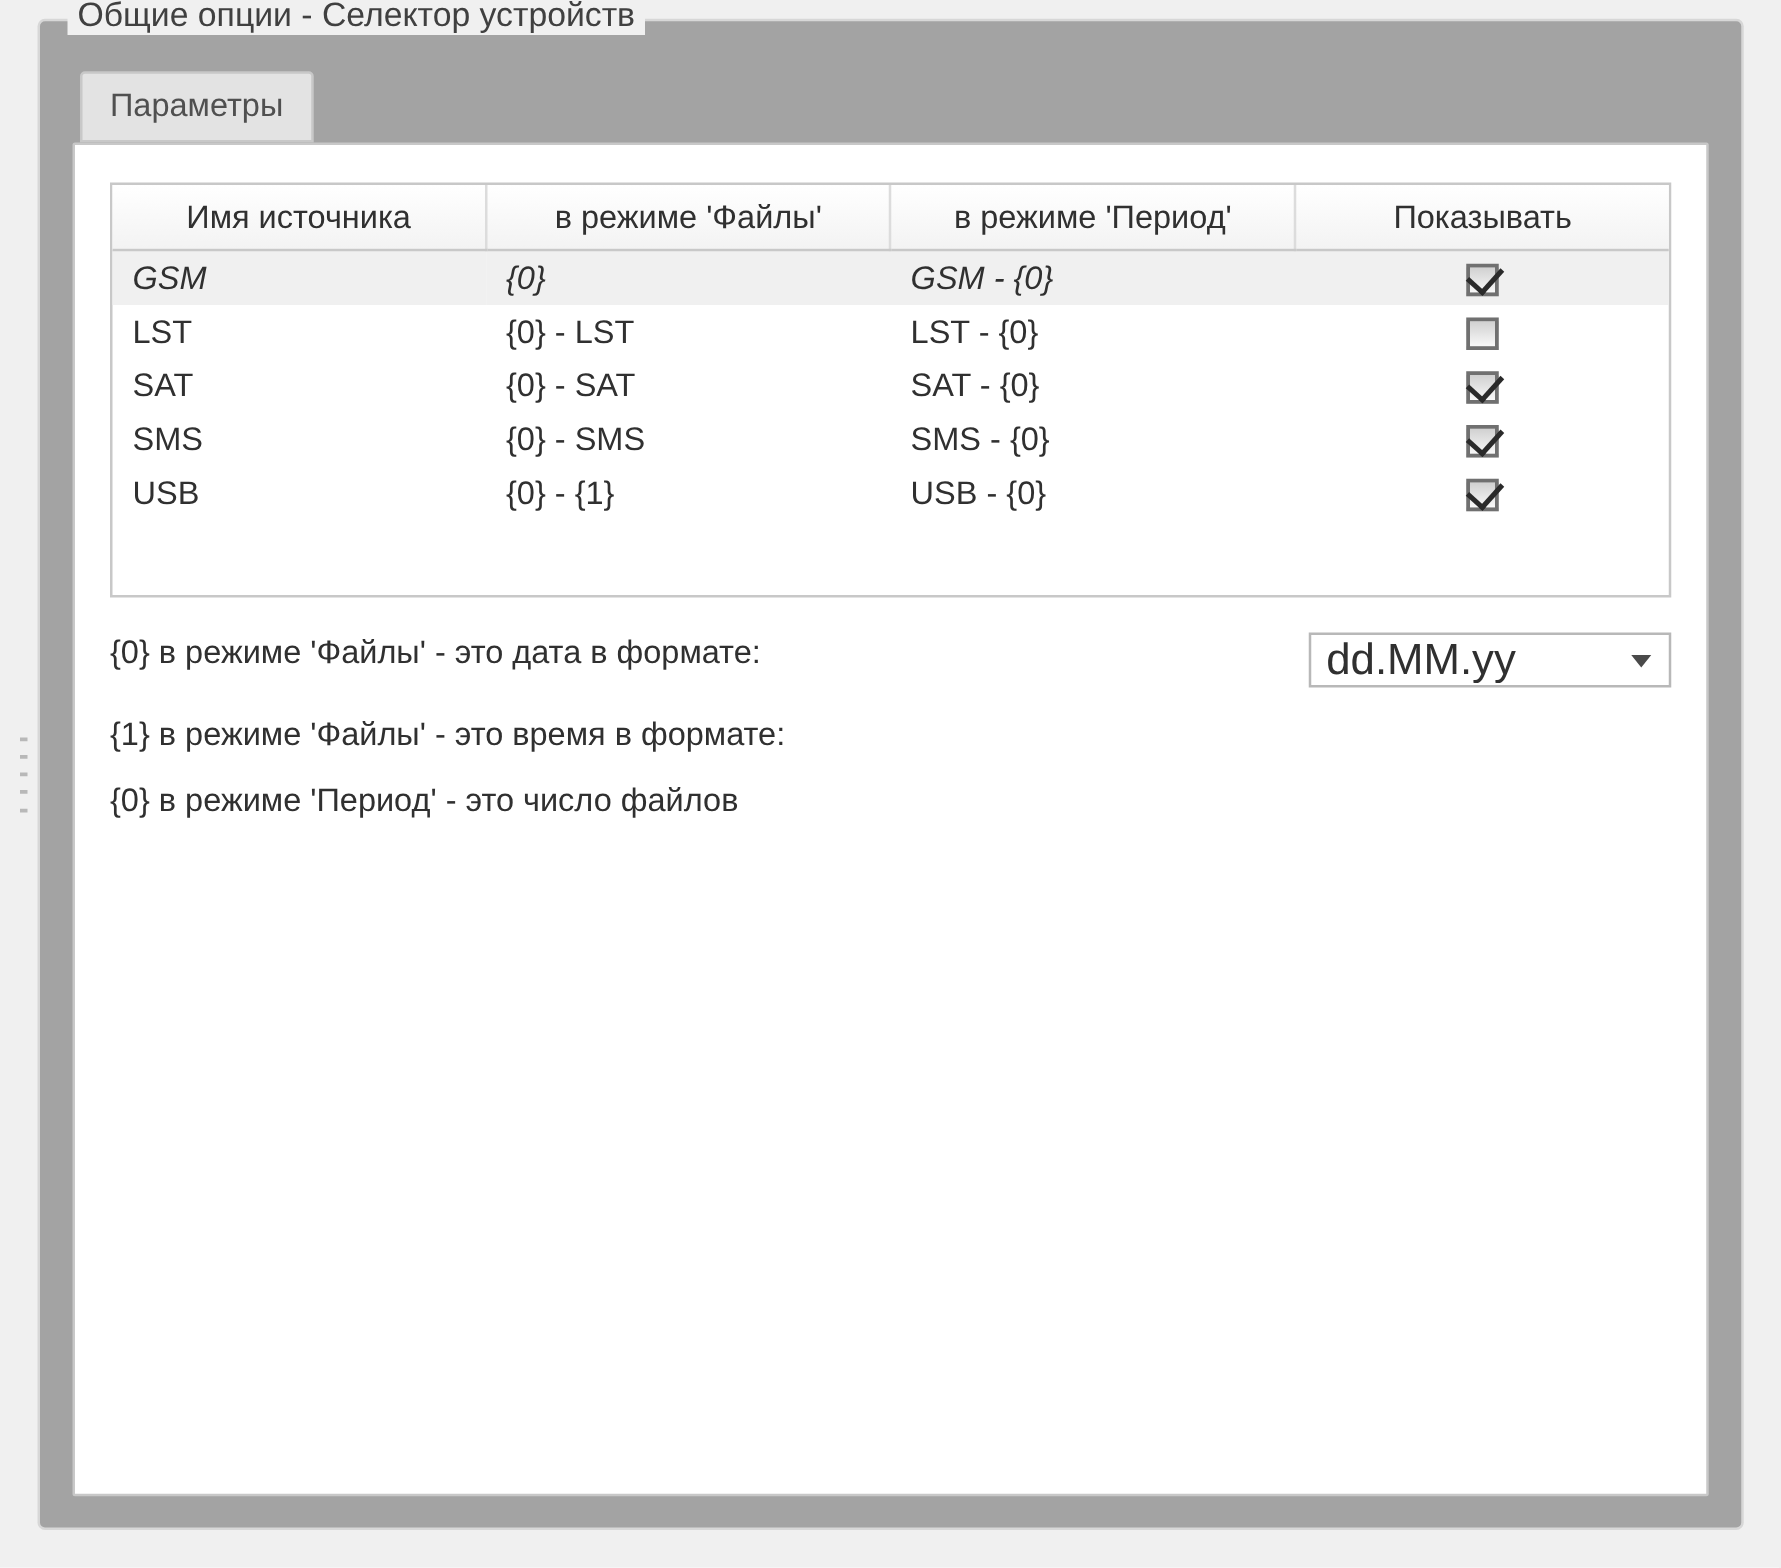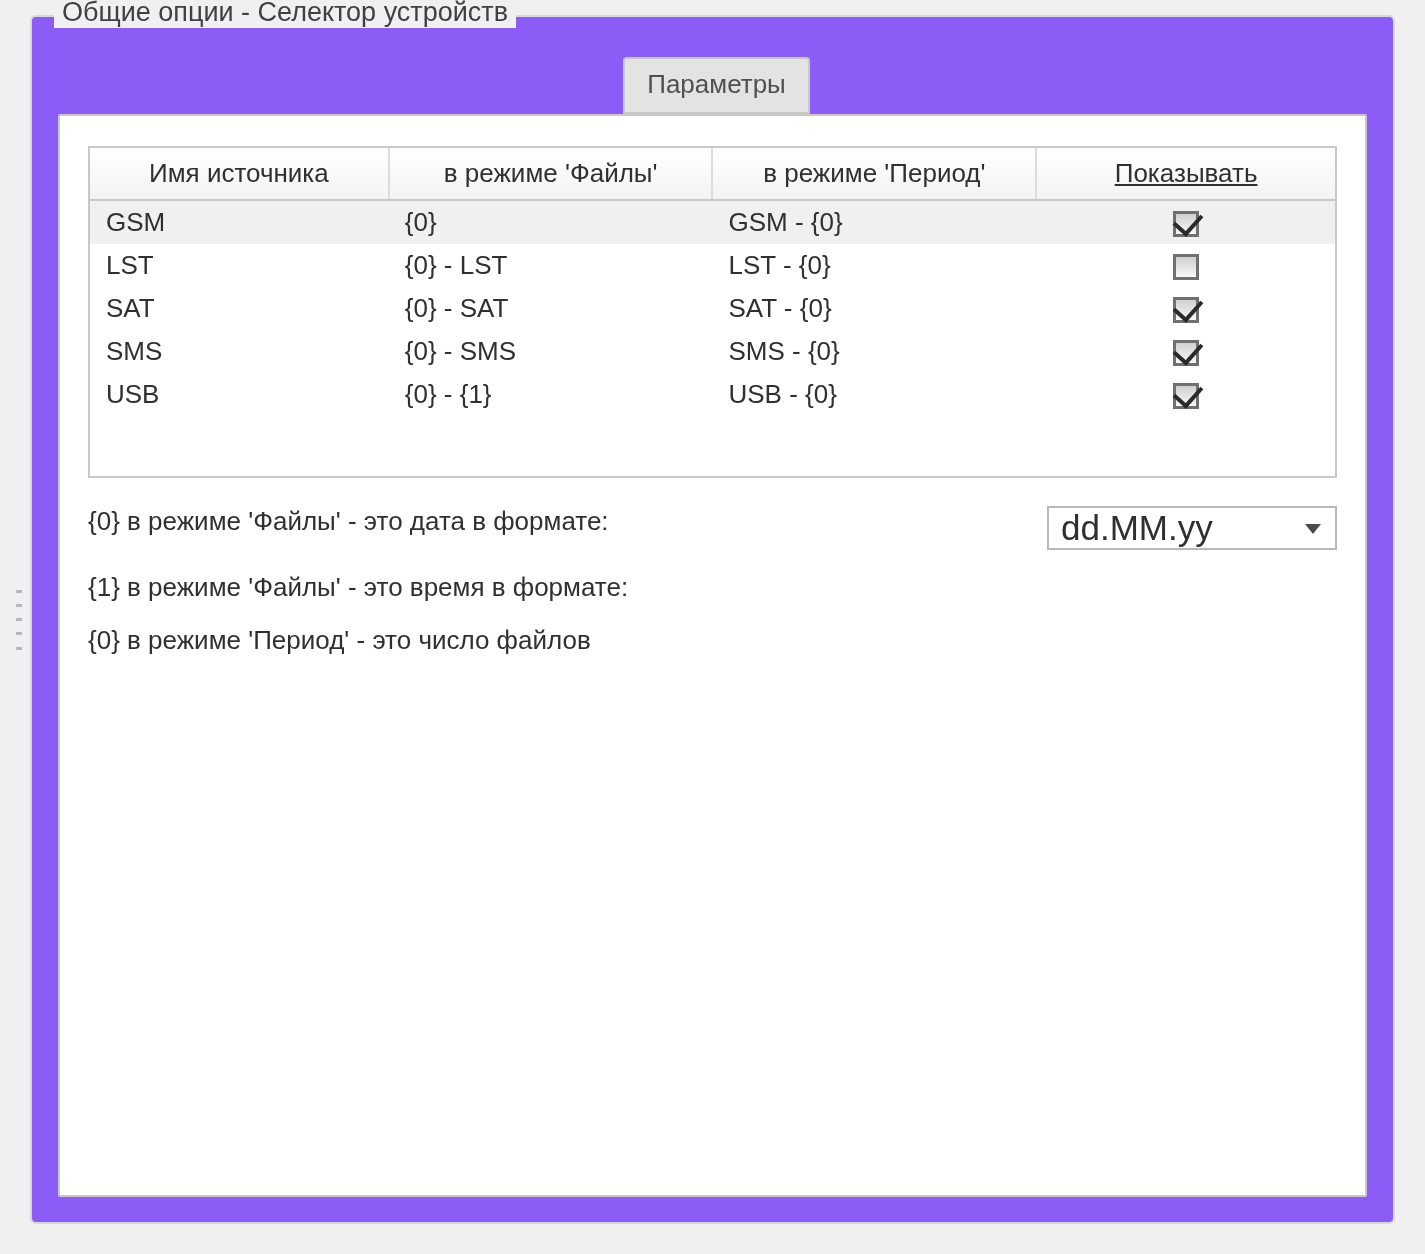--- a/index.html
+++ b/index.html
@@ -20,7 +20,7 @@
     position:relative;
     border:2px solid #d7d7d7;
     border-radius:6px;
-    background:#8b5cf6;
+    background:#a3a3a3;
     height:100%;
   }
   .groupbox-title {

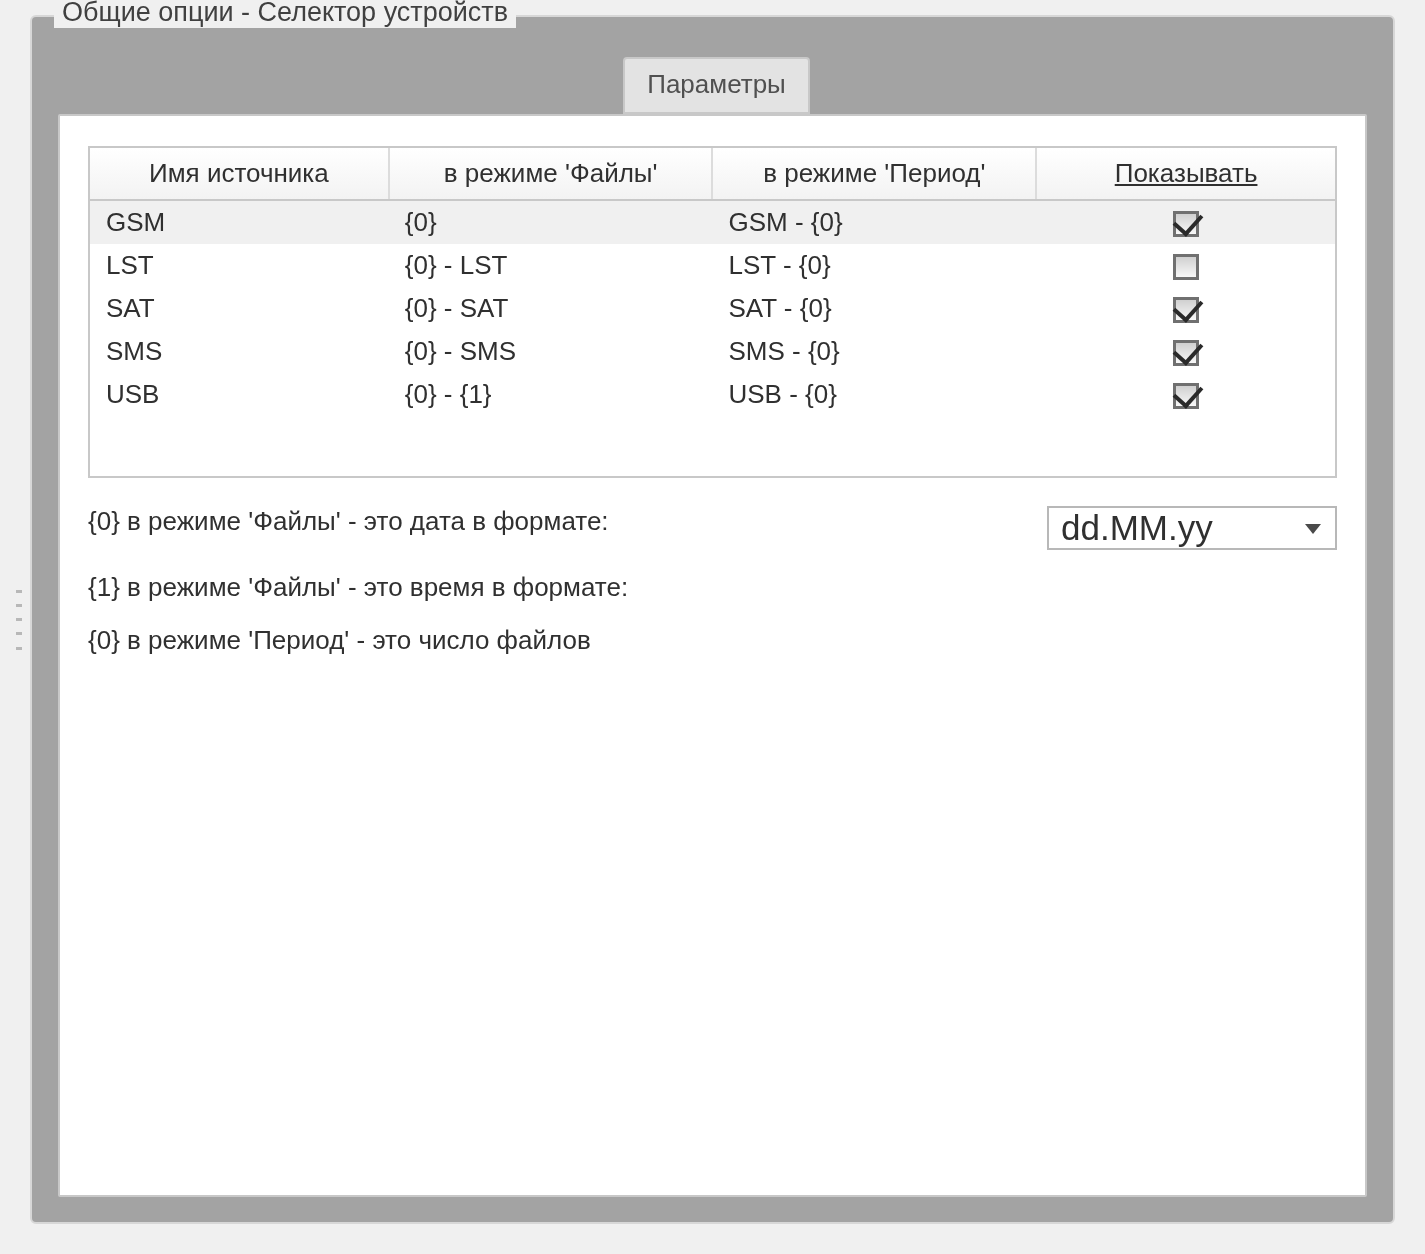--- a/index.html
+++ b/index.html
@@ -41,7 +41,6 @@
     display:flex;
     align-items:flex-end;
     margin-left:6px;
-    justify-content:center;
   }
   .tab {
     padding:10px 22px 12px 22px;

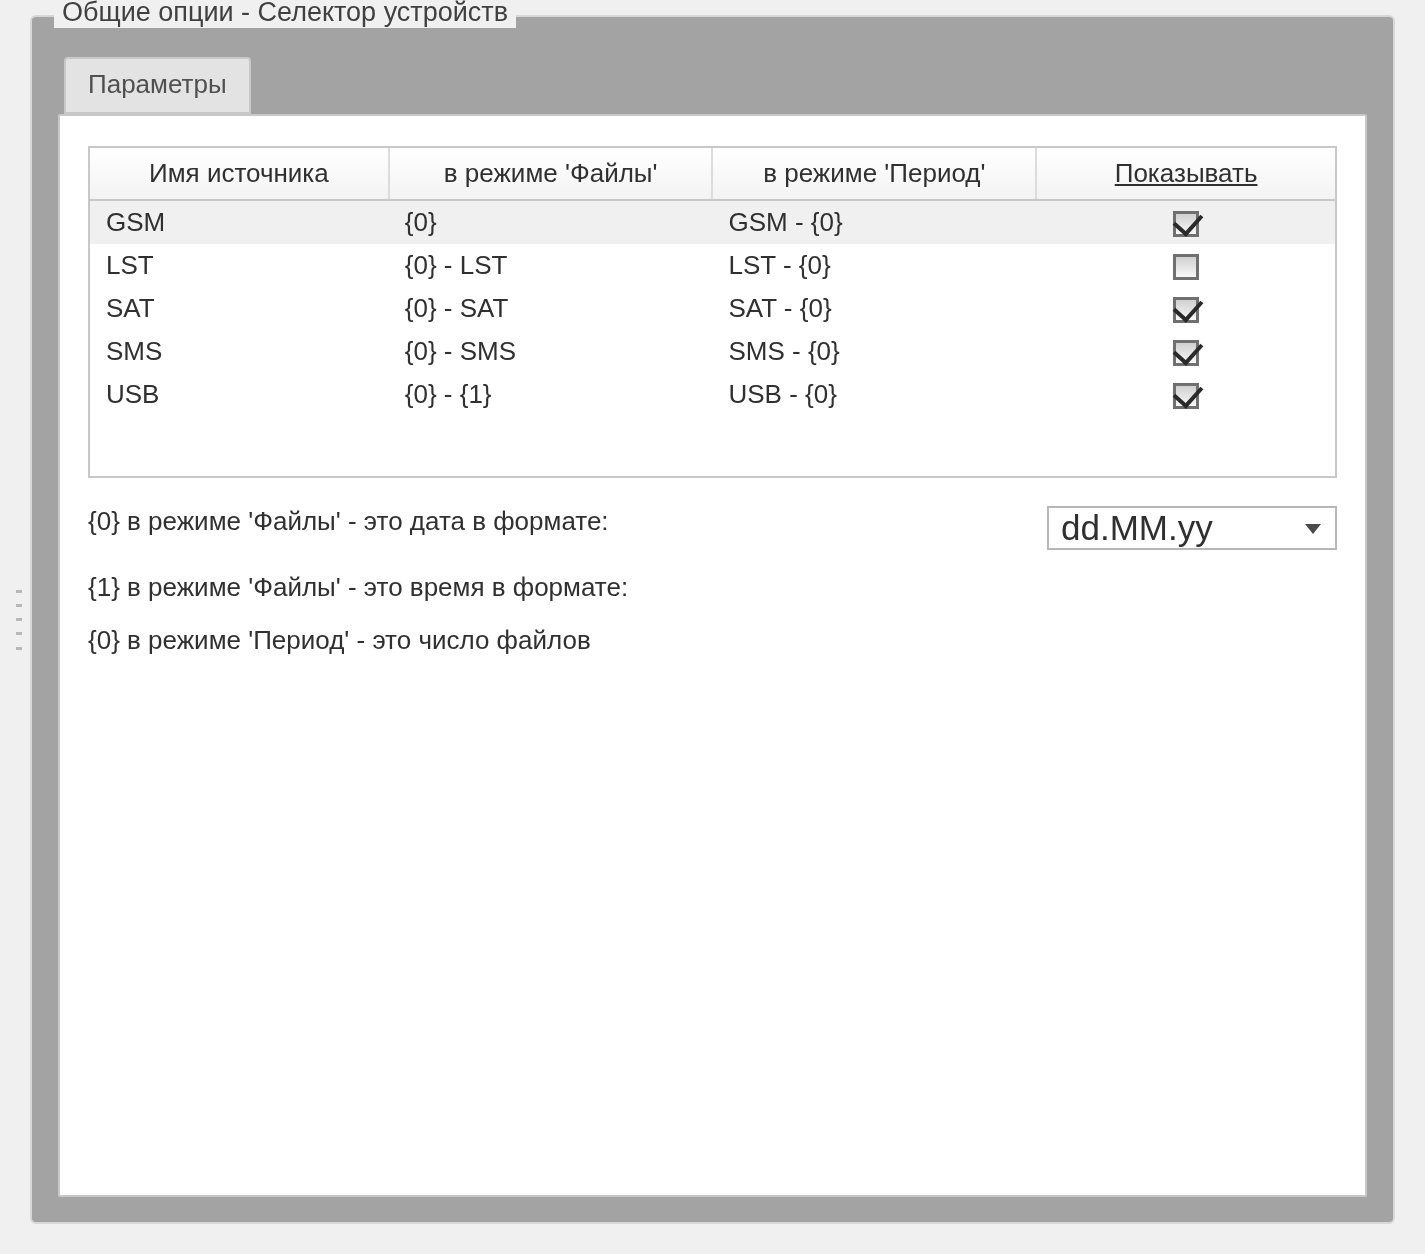--- a/index.html
+++ b/index.html
@@ -92,7 +92,7 @@
     font-size:26px;
     text-align:center;
   }
-  .grid thead th:last-child { border-right:none;text-decoration:underline; }
+  .grid thead th:last-child { border-right:none; }
   .grid tbody td {
     padding:6px 16px;
     font-size:26px;

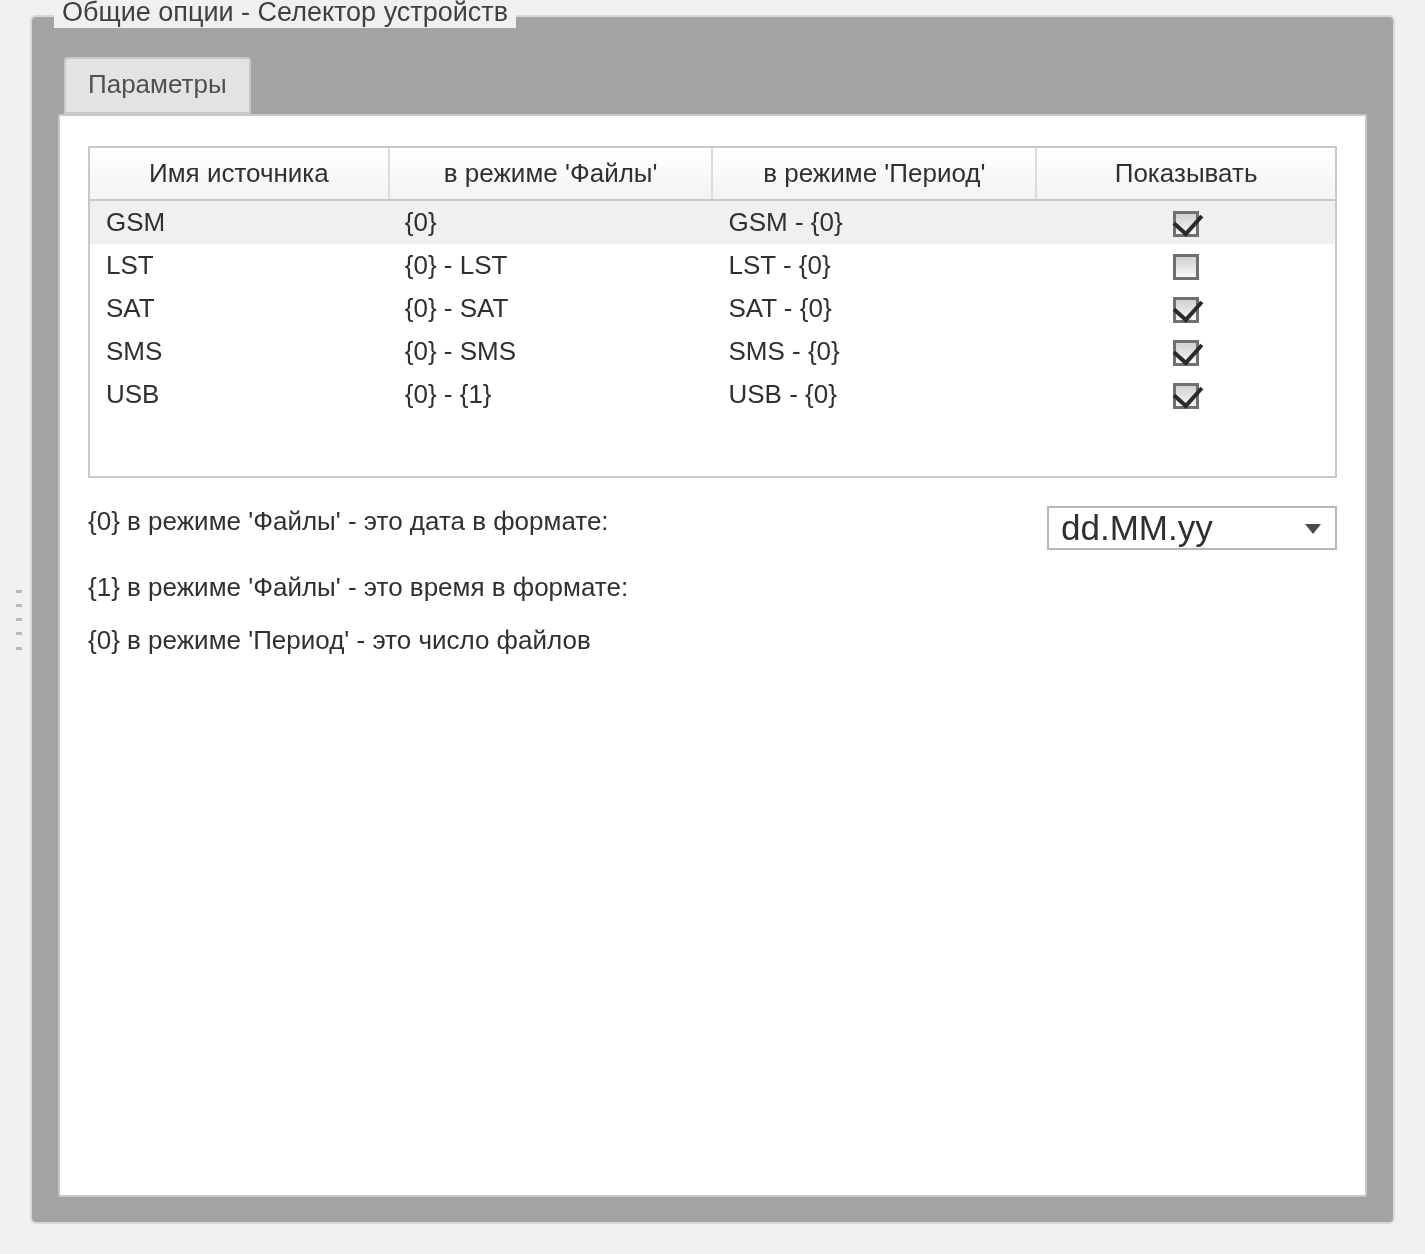--- a/index.html
+++ b/index.html
@@ -98,7 +98,7 @@
     font-size:26px;
     color:#303030;
   }
-  .grid tbody tr.sel td { background:#f0f0f0; }
+  .grid tbody tr.sel td { background:#f0f0f0;font-style:italic; }
   .grid tbody td.chkcell { text-align:center; }
   .grid col.c1 { width:24%; }
   .grid col.c2 { width:26%; }

